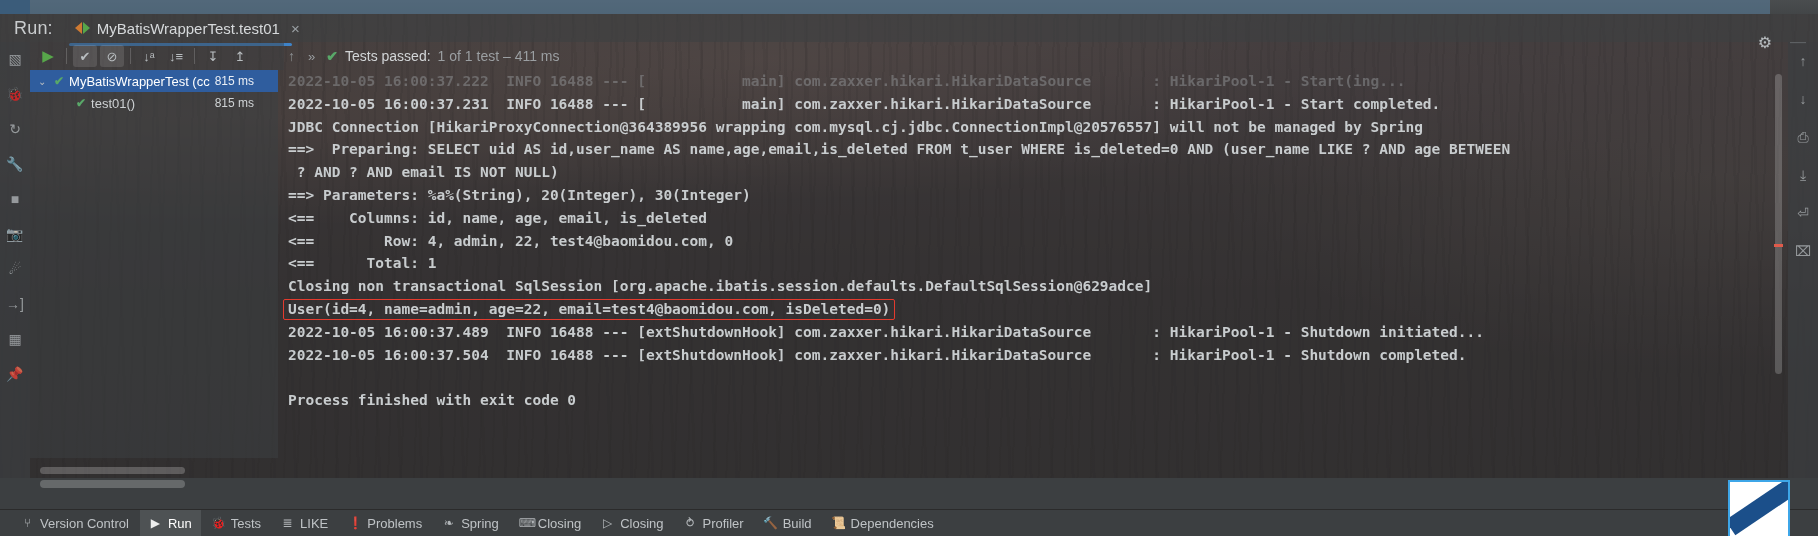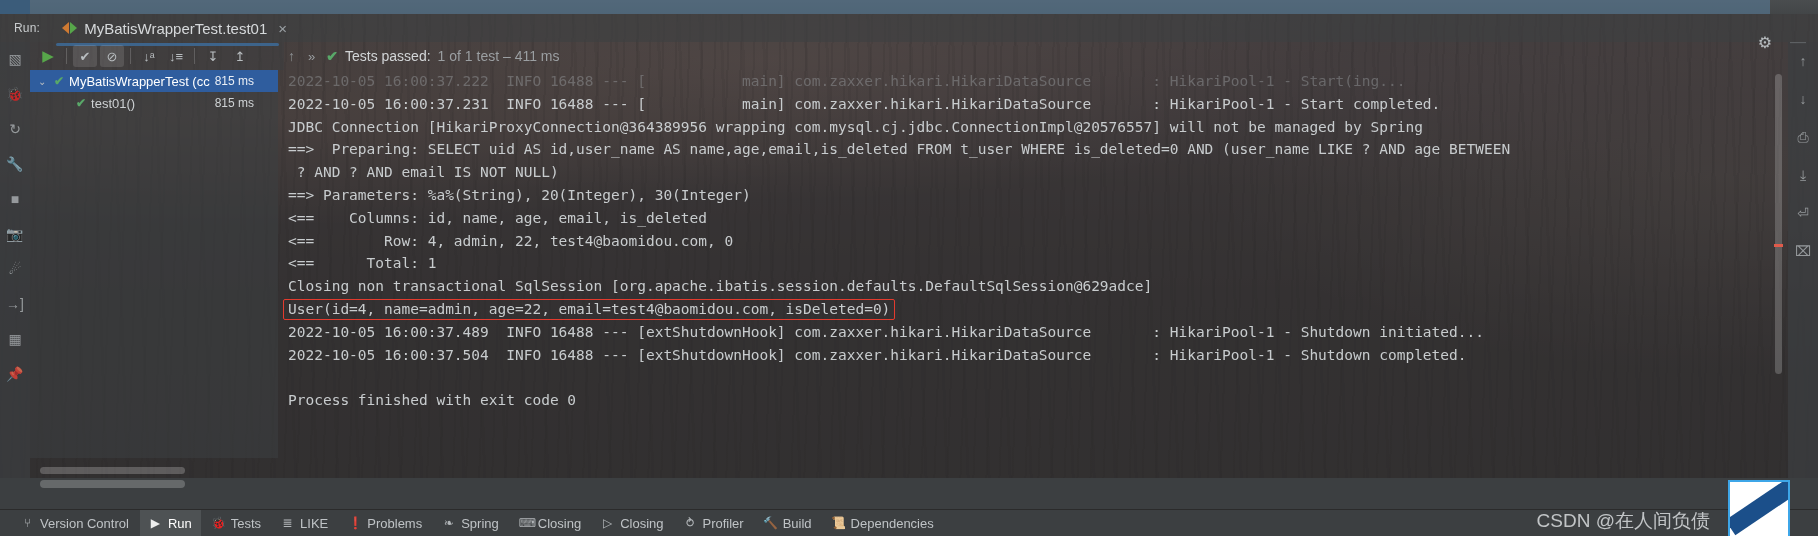--- a/index.html
+++ b/index.html
@@ -48,7 +48,7 @@
     background:rgba(60,63,65,.55);
   }
   .runbar .runlabel{
-    color:#c9ccce;font-size:12px;margin-left:14px;letter-spacing:.2px;
+    color:#c9ccce;font-size:18px;margin-left:14px;letter-spacing:.2px;
   }
   .tab{
     display:flex;align-items:center;gap:7px;margin-left:16px;position:relative;

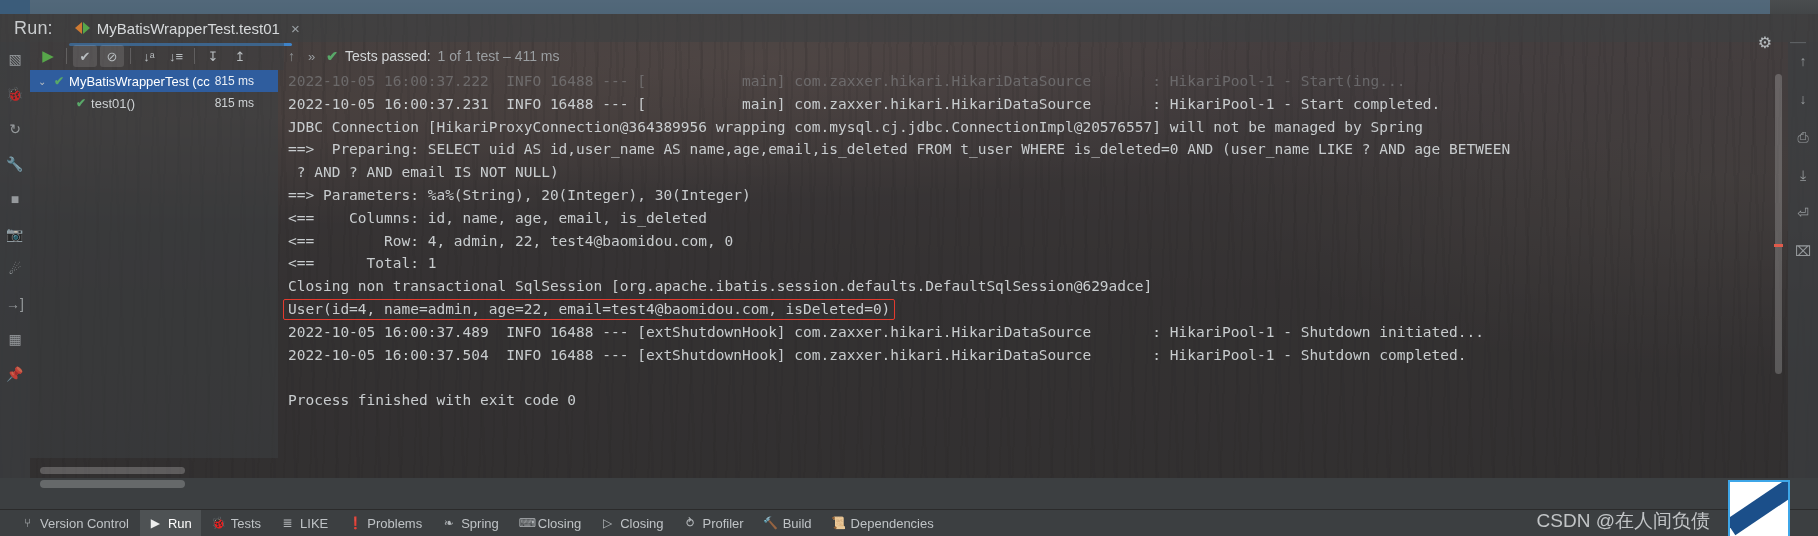--- a/index.html
+++ b/index.html
@@ -129,7 +129,7 @@
     padding-left:10px;
     white-space:pre;
   }
-  .console .ln{height:22.8px;}
+  .console .ln{height:22.8px;font-weight:bold;}
   .console .clip{color:#9a9ea1;opacity:.45;}
   .hl{
     display:inline-block;border:1.5px solid #e33b2e;border-radius:2px;

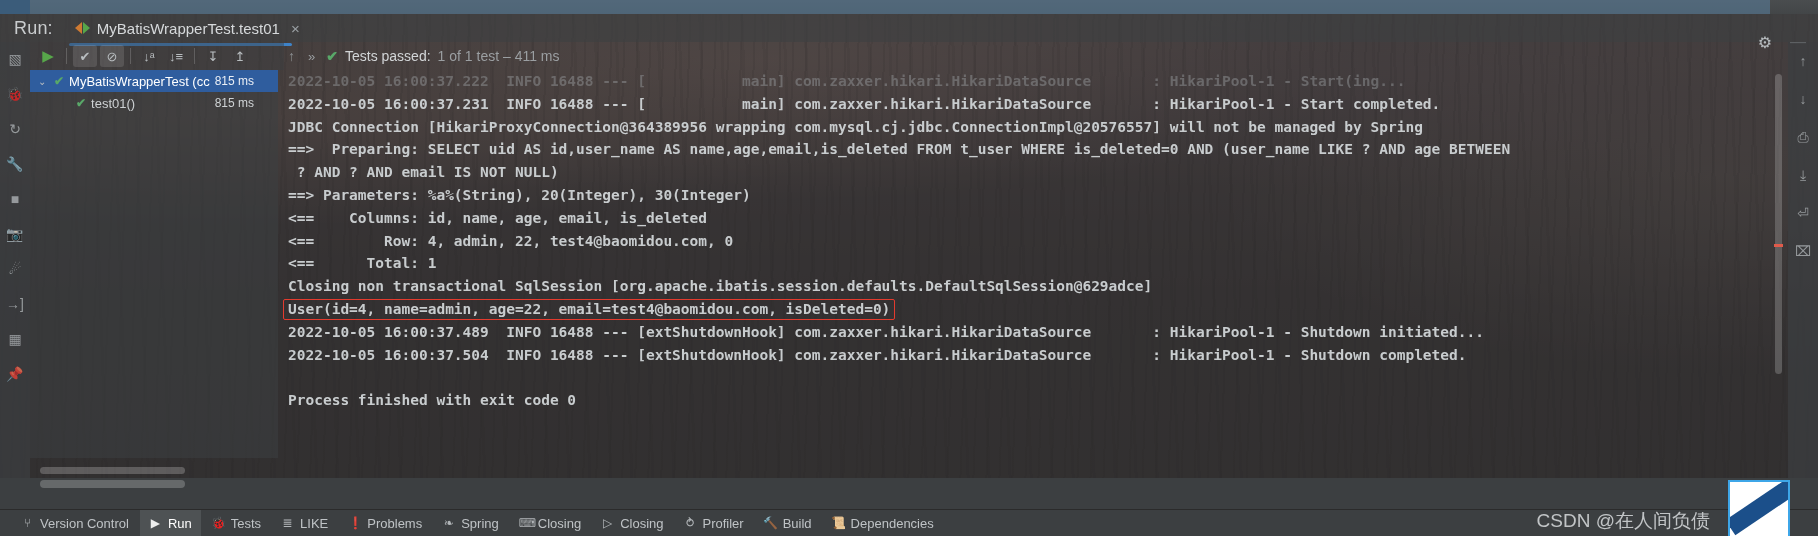--- a/index.html
+++ b/index.html
@@ -311,7 +311,6 @@
         <span>Dependencies</span>
       </div>
     </div>
-  <div class="watermark">CSDN @在人间负债</div>
   <div class="wmbox"></div>
 </div>
 

